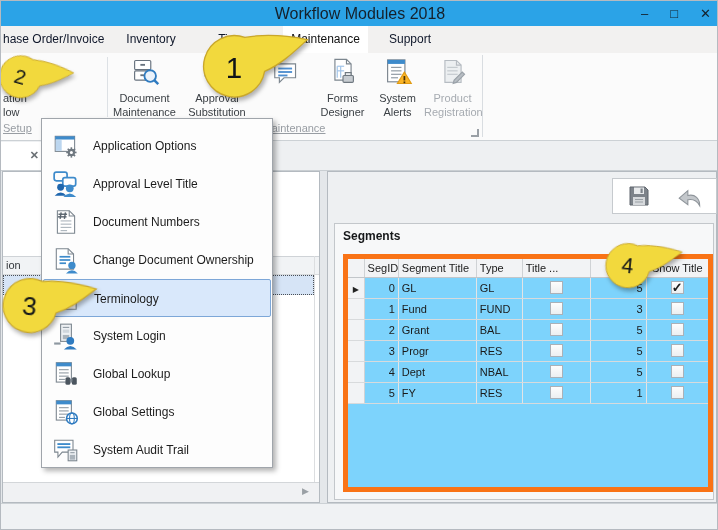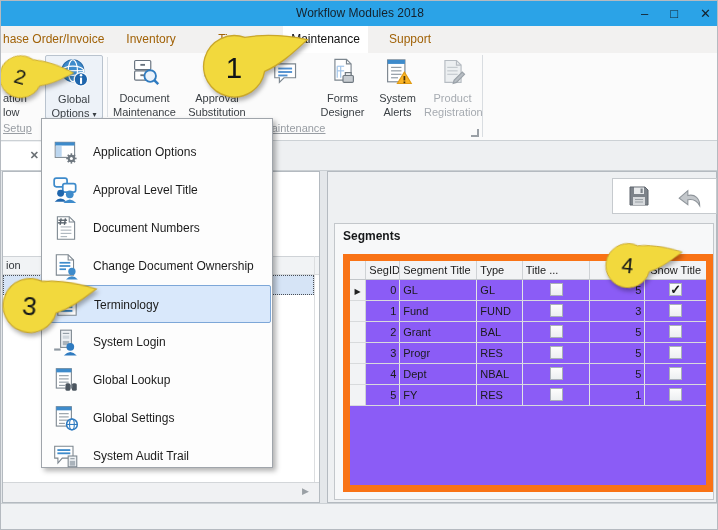--- a/index.html
+++ b/index.html
@@ -11,7 +11,7 @@
   .abs{position:absolute;}
   
   .titlebar{left:0;top:0;width:718px;height:25px;background:#2ba3e7;}
-  .titlebar .title{width:100%;text-align:center;line-height:25px;font-size:12px;color:#15202a;}
+  .titlebar .title{width:100%;text-align:center;line-height:25px;font-size:16px;color:#15202a;}
   .winbtns{right:6px;top:0;height:25px;display:flex;align-items:center;gap:22px;color:#14202a;}
   .winbtns span{font-size:13px;line-height:25px;cursor:default;}
   

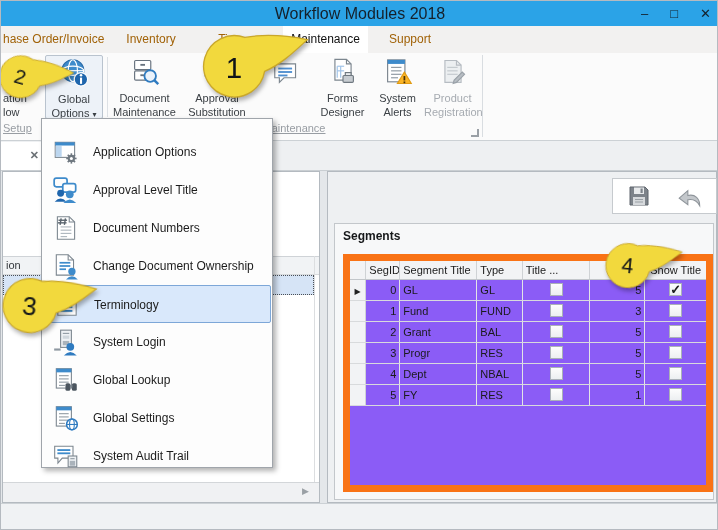--- a/index.html
+++ b/index.html
@@ -16,7 +16,7 @@
   .winbtns span{font-size:13px;line-height:25px;cursor:default;}
   
   .tabbar{left:0;top:25px;width:718px;height:27px;background:#f2f1f0;}
-  .tab{top:25px;height:27px;line-height:27px;font-size:12px;color:#a16207;text-align:center;}
+  .tab{top:25px;height:27px;line-height:27px;font-size:12px;color:#0f172a;text-align:center;}
   .tab.sel{background:#ffffff;color:#111;}
   
   .ribbon{left:0;top:52px;width:718px;height:88px;background:#fbfbfb;border-bottom:1px solid #ccd1d5;box-sizing:border-box;}

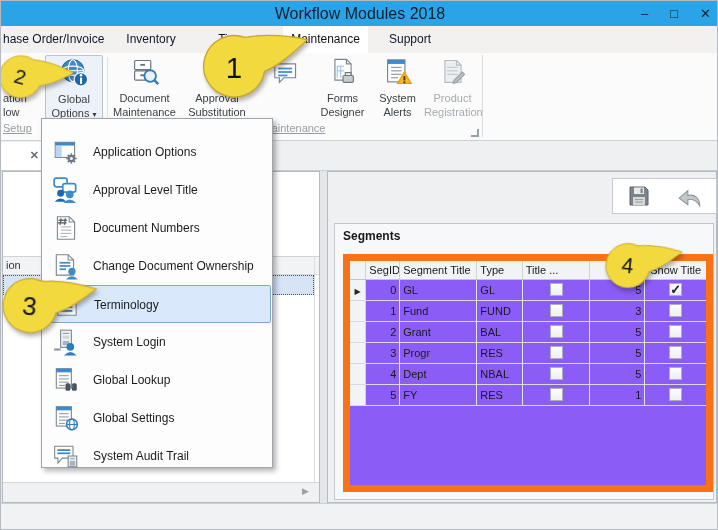--- a/index.html
+++ b/index.html
@@ -106,21 +106,6 @@
     </div>
   </div>
 
-  <div class="rb-btn pressed" style="left:44px;width:58px;">
-    <svg class="rb-icon" viewBox="0 0 26 26">
-      <circle cx="12" cy="11" r="9.5" fill="#3e8bcb" stroke="#2b6ba8"></circle>
-      <ellipse cx="12" cy="11" rx="9.5" ry="4" fill="none" stroke="#ffffff" stroke-width="1"></ellipse>
-      <ellipse cx="12" cy="11" rx="4" ry="9.5" fill="none" stroke="#ffffff" stroke-width="1"></ellipse>
-      <line x1="2.5" y1="11" x2="21.5" y2="11" stroke="#ffffff"></line>
-      <circle cx="19" cy="18.5" r="5.8" fill="#1f66ad" stroke="#ffffff"></circle>
-      <rect x="18.2" y="17" width="1.8" height="5.4" fill="#ffffff"></rect>
-      <circle cx="19.1" cy="15" r="1.1" fill="#ffffff"></circle>
-    </svg>
-    <div class="rb-labels">
-      <div>Global</div>
-      <div><span>Options</span> <span style="font-size:8px;">▾</span></div>
-    </div>
-  </div>
 
   <div class="rb-sep" style="left:106px;"></div>
 

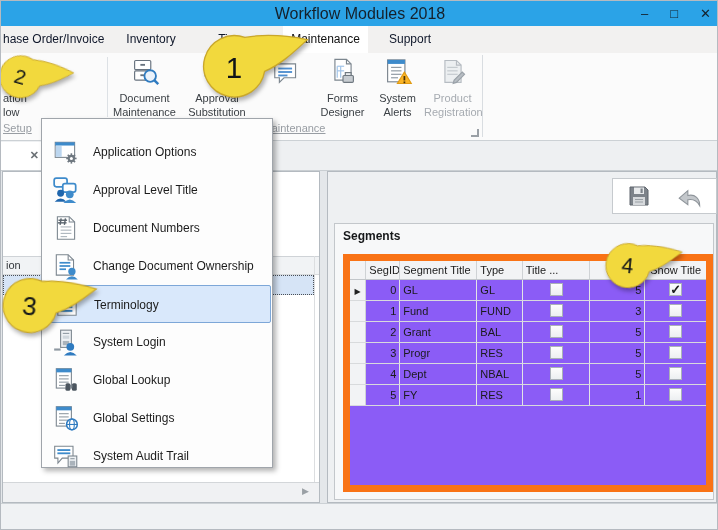--- a/index.html
+++ b/index.html
@@ -70,7 +70,7 @@
   .statusbar{left:0;top:502px;width:718px;height:28px;background:#f0f2f4;border-top:1px solid #ccd1d5;box-sizing:border-box;}
   
   .menu{left:40px;top:117px;width:232px;height:350px;background:#fdfdfd;border:1px solid #a0a5ab;
-        box-shadow:3px 3px 5px rgba(0,0,0,.30);z-index:40;box-sizing:border-box;padding-top:14px;}
+        box-shadow:3px 3px 5px rgba(0,0,0,.30);z-index:40;box-sizing:border-box;padding-top:8px;}
   .mi{position:relative;height:38px;margin:0 1px;cursor:default;}
   .mi .mi-icon{position:absolute;left:9px;top:5px;width:28px;height:28px;}
   .mi .mi-label{position:absolute;left:50px;top:0;line-height:38px;font-size:12px;color:#1c1c1c;}

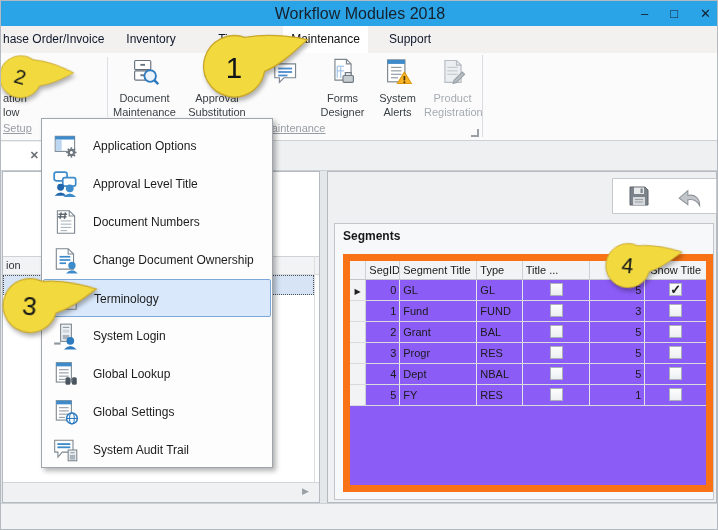--- a/index.html
+++ b/index.html
@@ -48,7 +48,7 @@
   
   .segbox{position:absolute;left:6px;top:51px;width:380px;height:277px;background:#f7f8f9;border:1px solid #c3c7cb;box-sizing:border-box;}
   .seg-title{position:absolute;left:8px;top:5px;font-size:12px;font-weight:bold;color:#16181a;}
-  .grid{position:absolute;left:8px;top:30px;width:370px;height:238px;background:#8b5cf6;border:7px solid #f97316;box-sizing:border-box;font-size:11px;color:#1a1a1a;}
+  .grid{position:absolute;left:8px;top:30px;width:370px;height:238px;background:#7dd3fc;border:5px solid #f97316;box-sizing:border-box;font-size:11px;color:#1a1a1a;}
   .g-row,.g-head{display:flex;width:100%;}
   .g-head{height:19px;background:#f2f3f5;border-bottom:1px solid #c2c6ca;box-sizing:border-box;}
   .g-head .gc{border-right:1px solid #cfd2d5;line-height:18px;}

